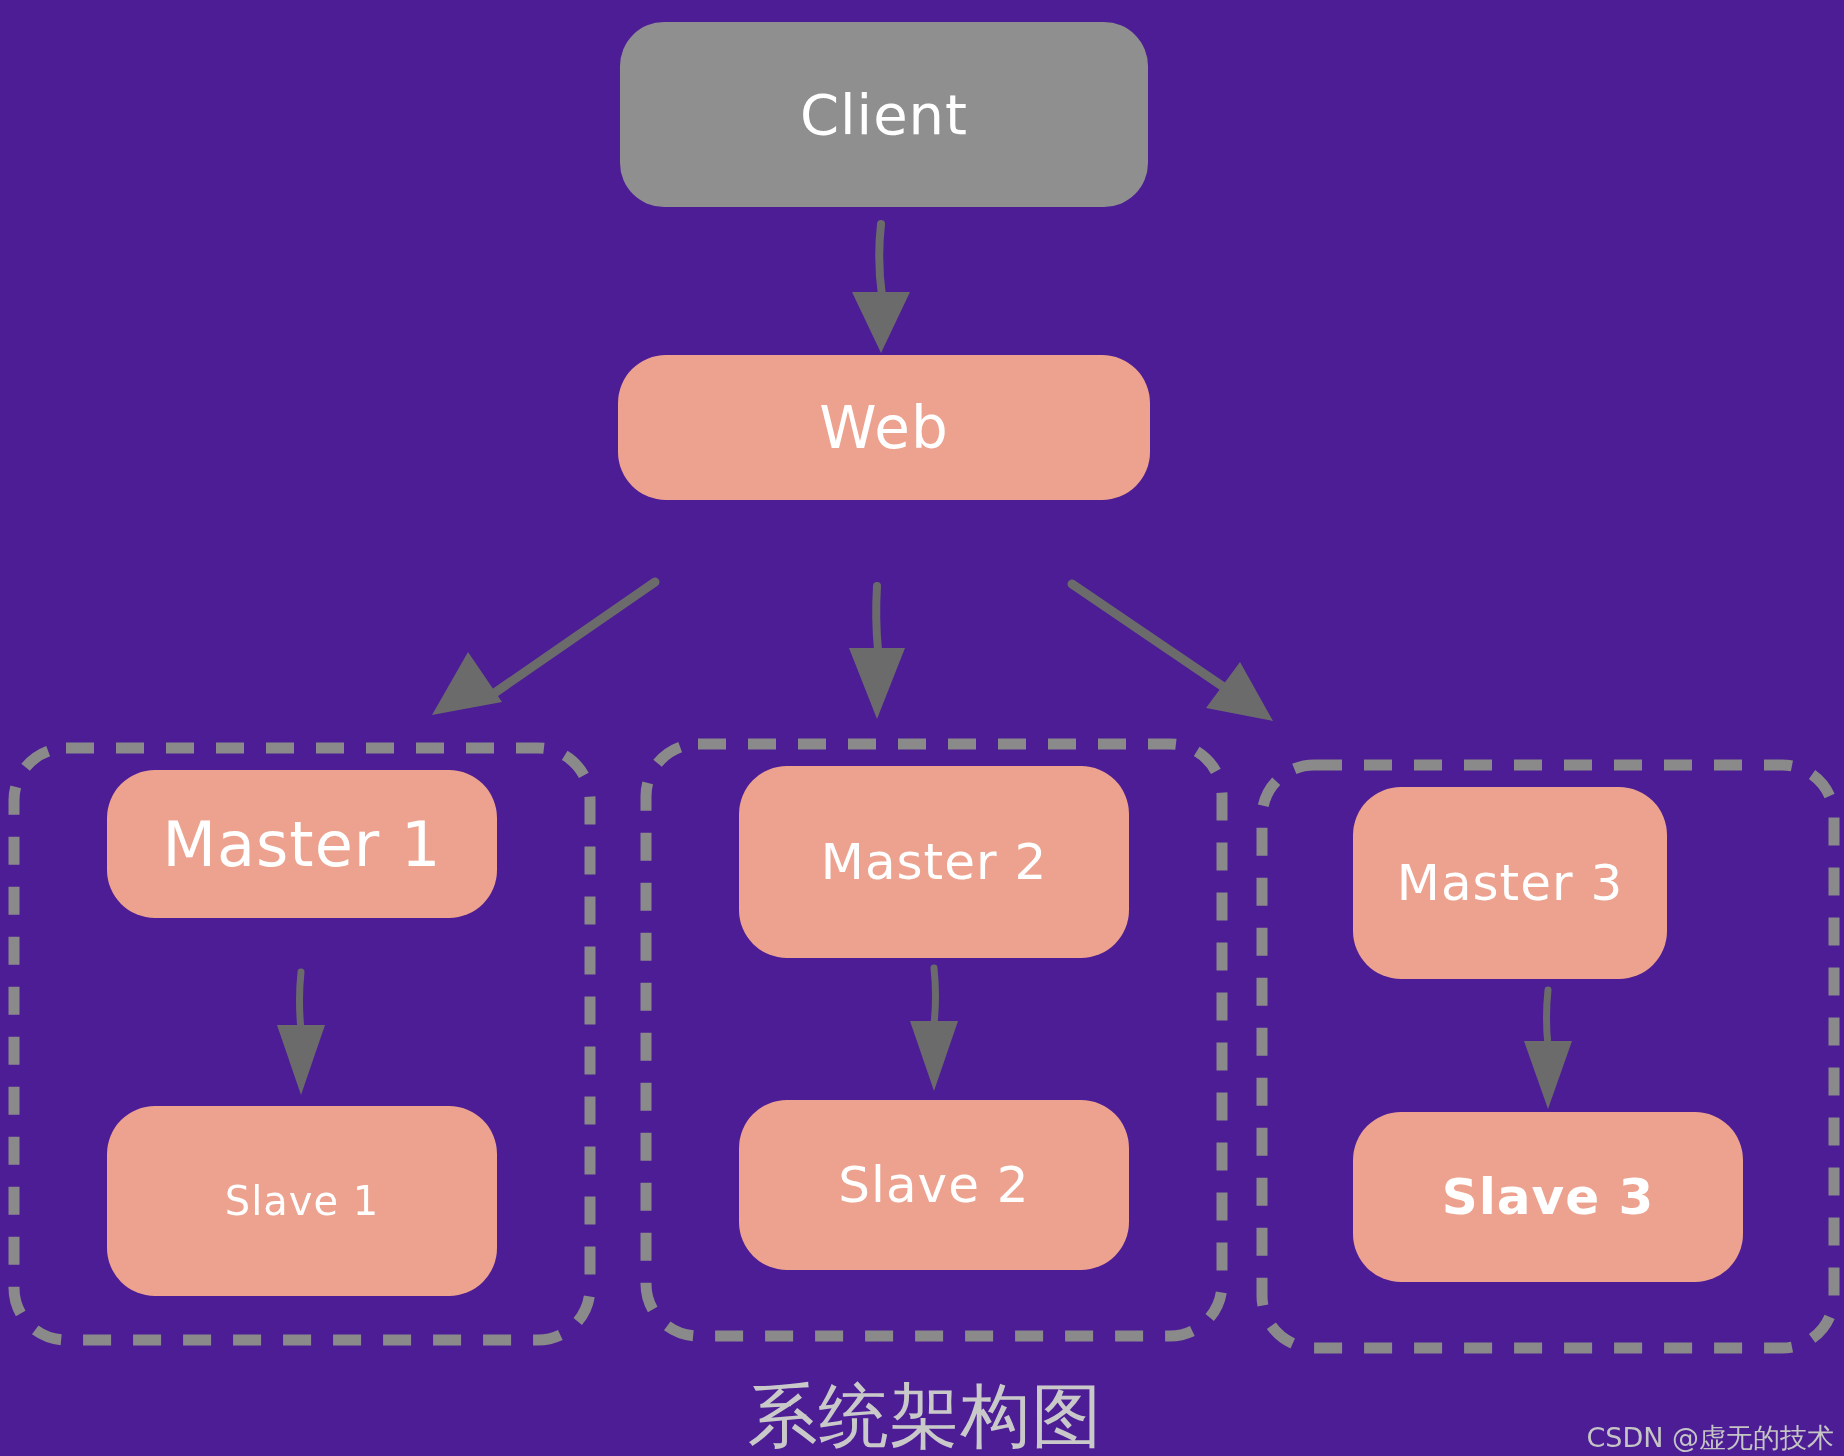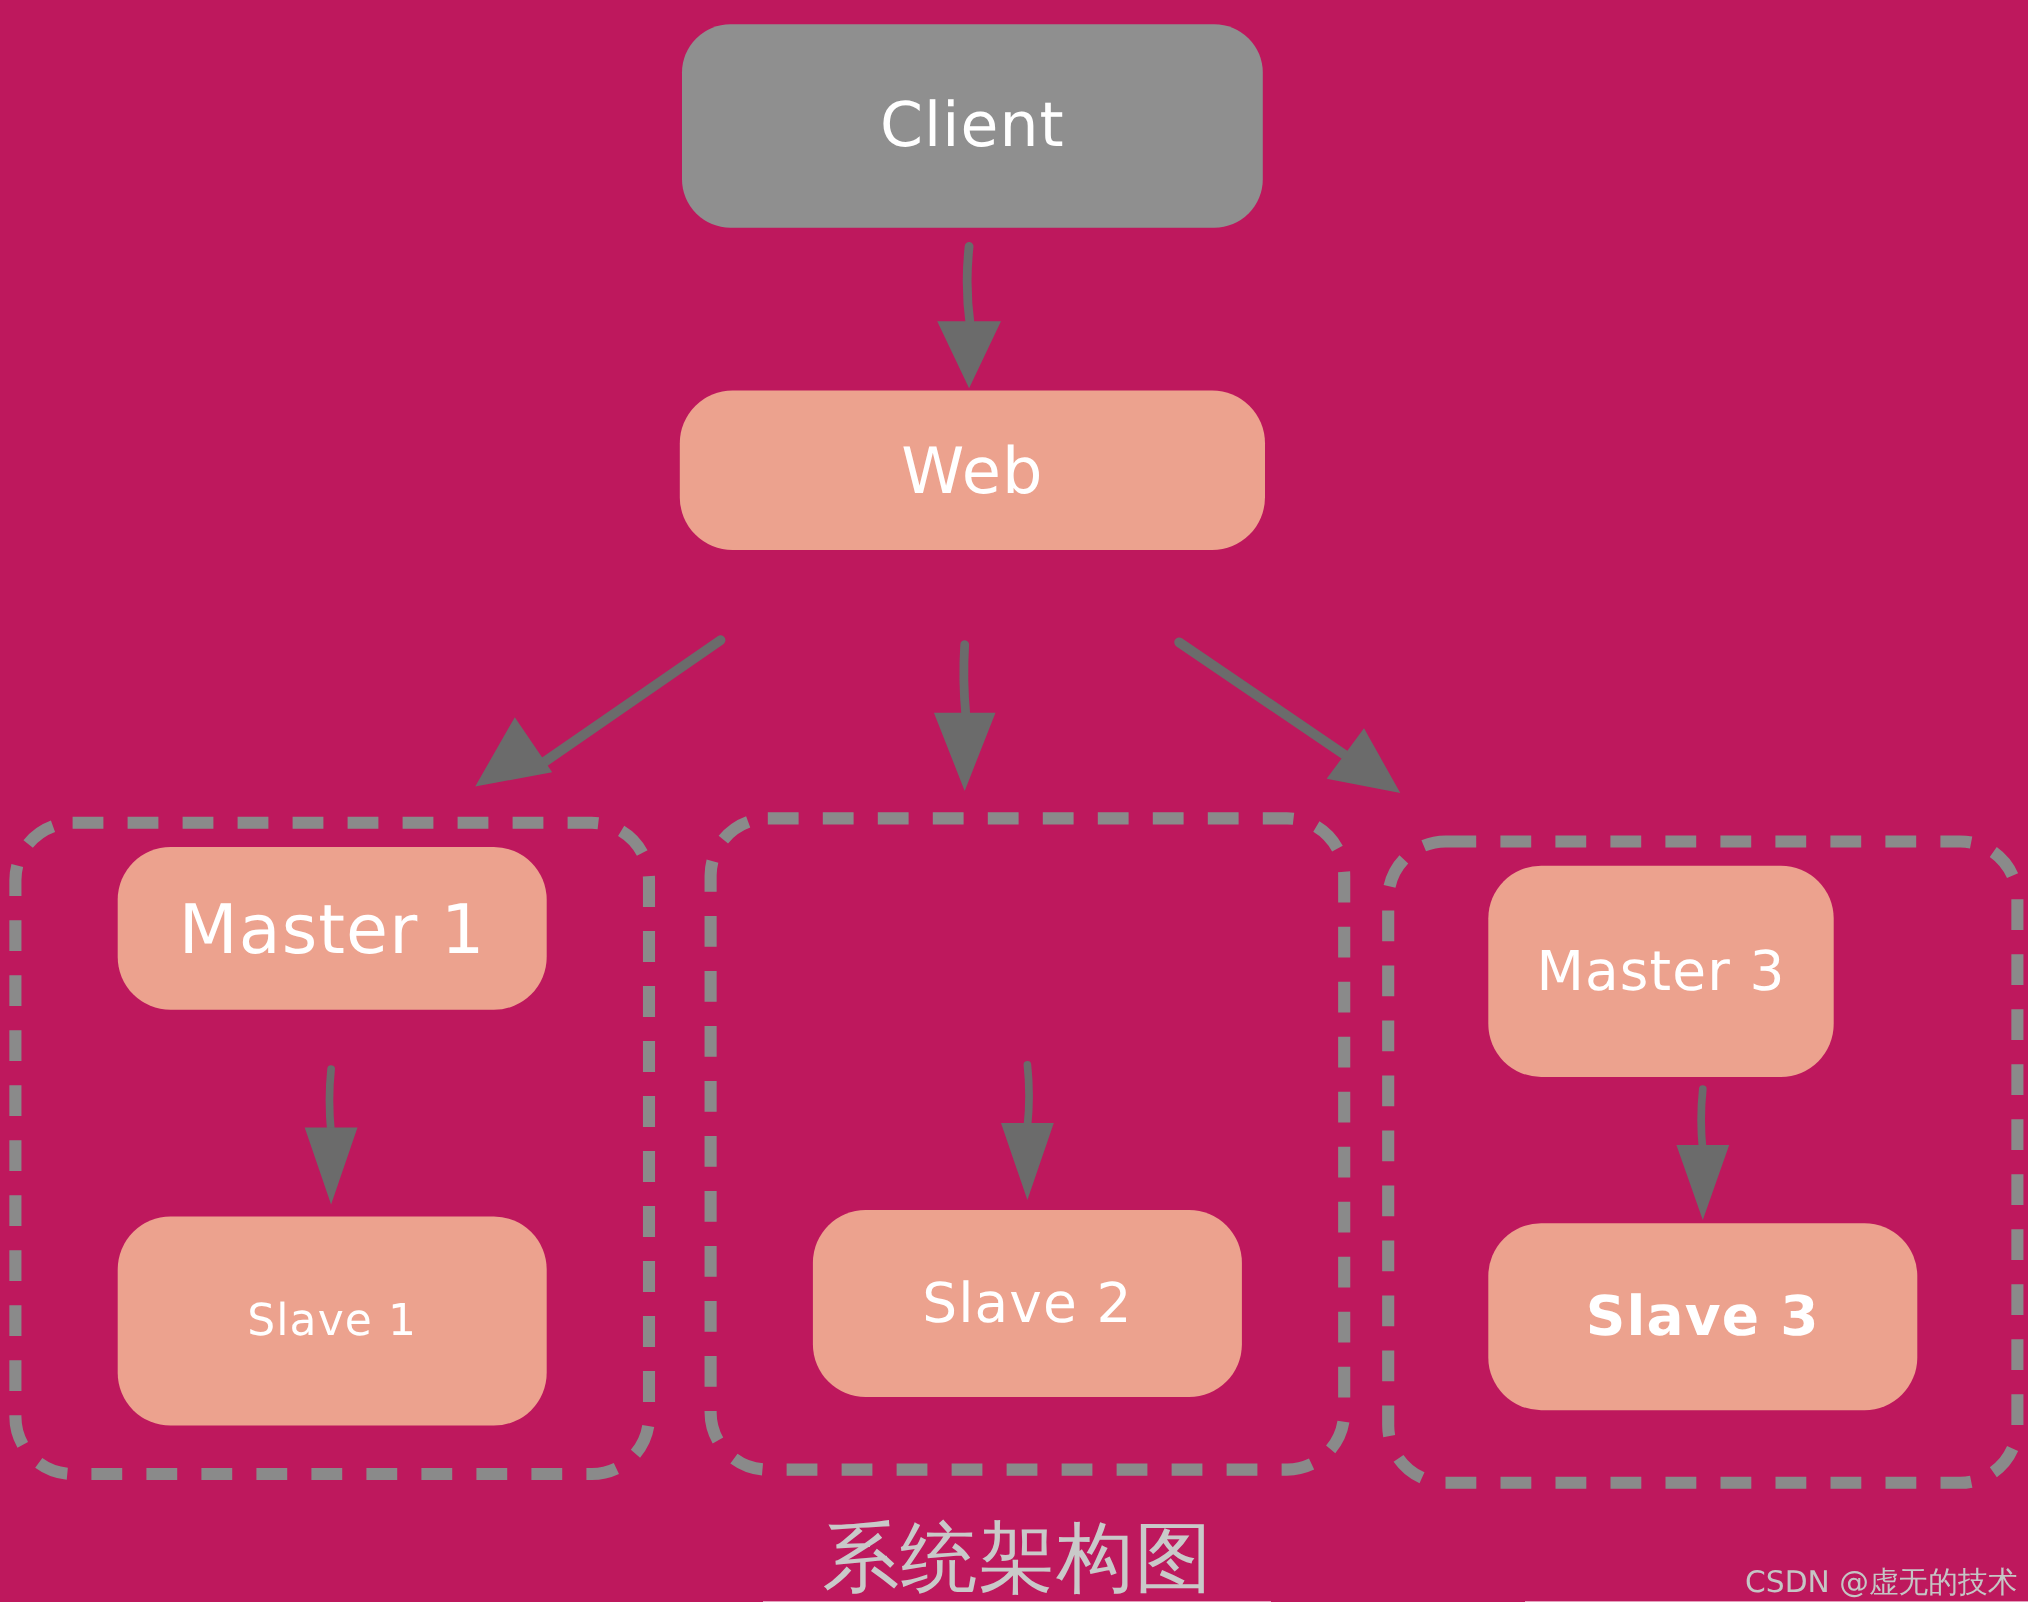--- a/index.html
+++ b/index.html
@@ -7,7 +7,7 @@
     position: relative;
     width: 1844px;
     height: 1456px;
-    background: #be185d;
+    background: #4c1d95;
     overflow: hidden;
     font-family: "DejaVu Sans", sans-serif;
   }

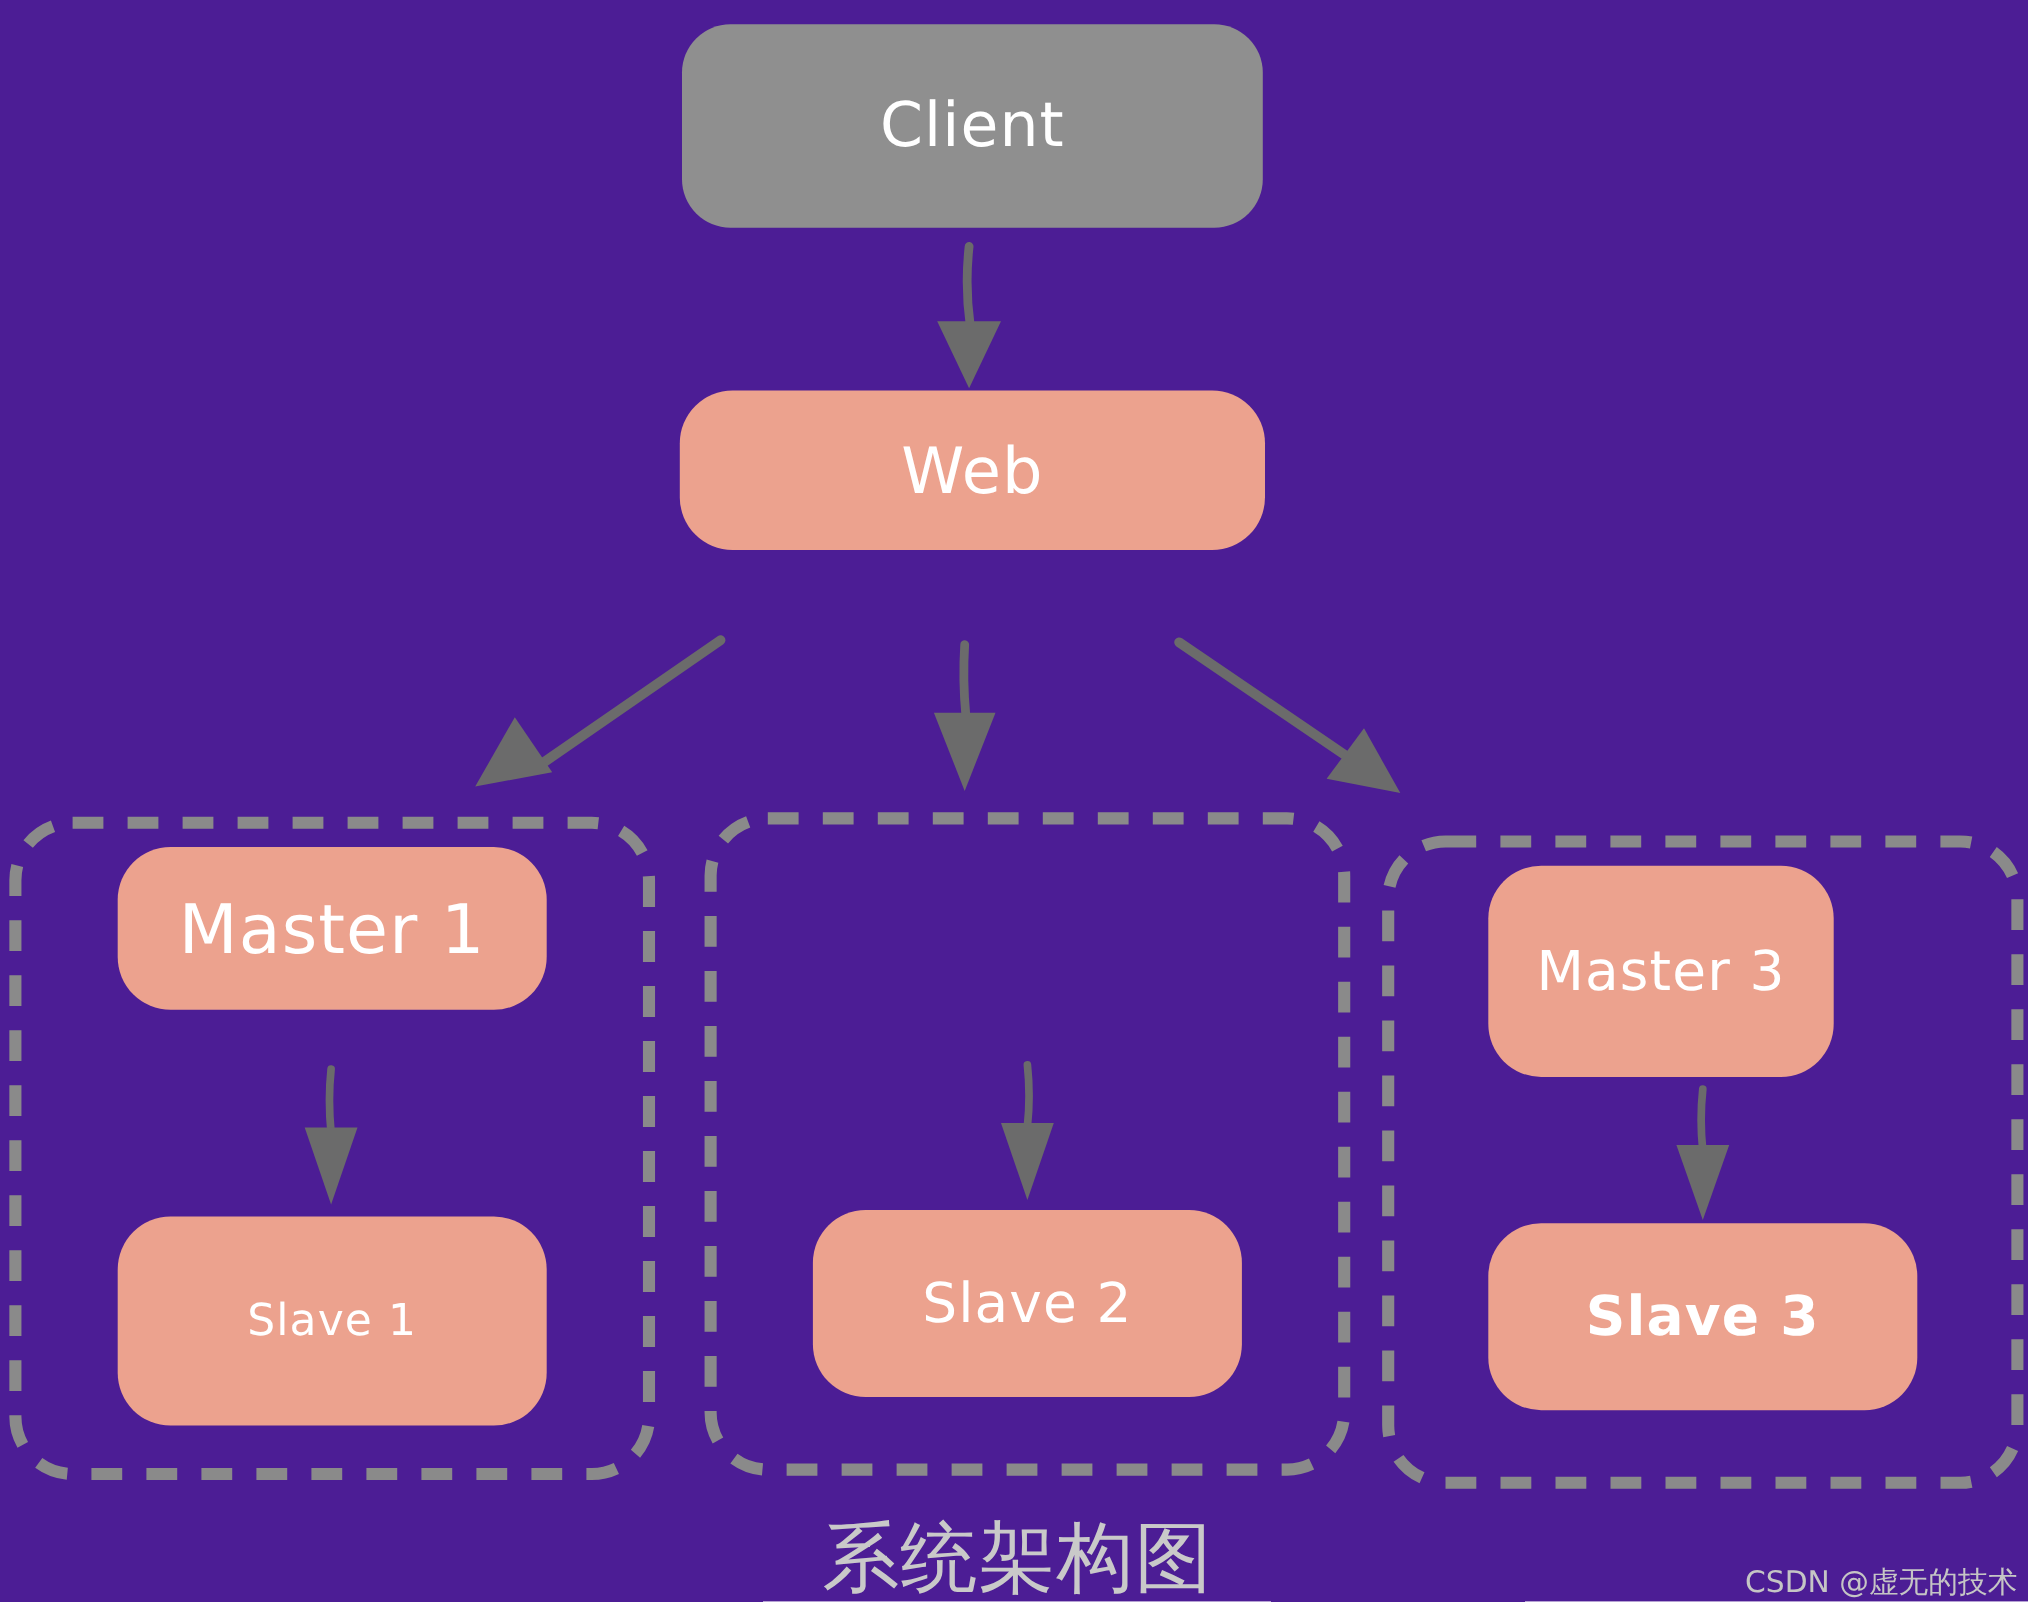--- a/index.html
+++ b/index.html
@@ -108,6 +108,9 @@
     <span>Slave 1</span>
   </div>
 
+  <div class="node node-salmon node-master2">
+    <span>Master 2</span>
+  </div>
 
   <div class="node node-salmon node-slave2">
     <span>Slave 2</span>

